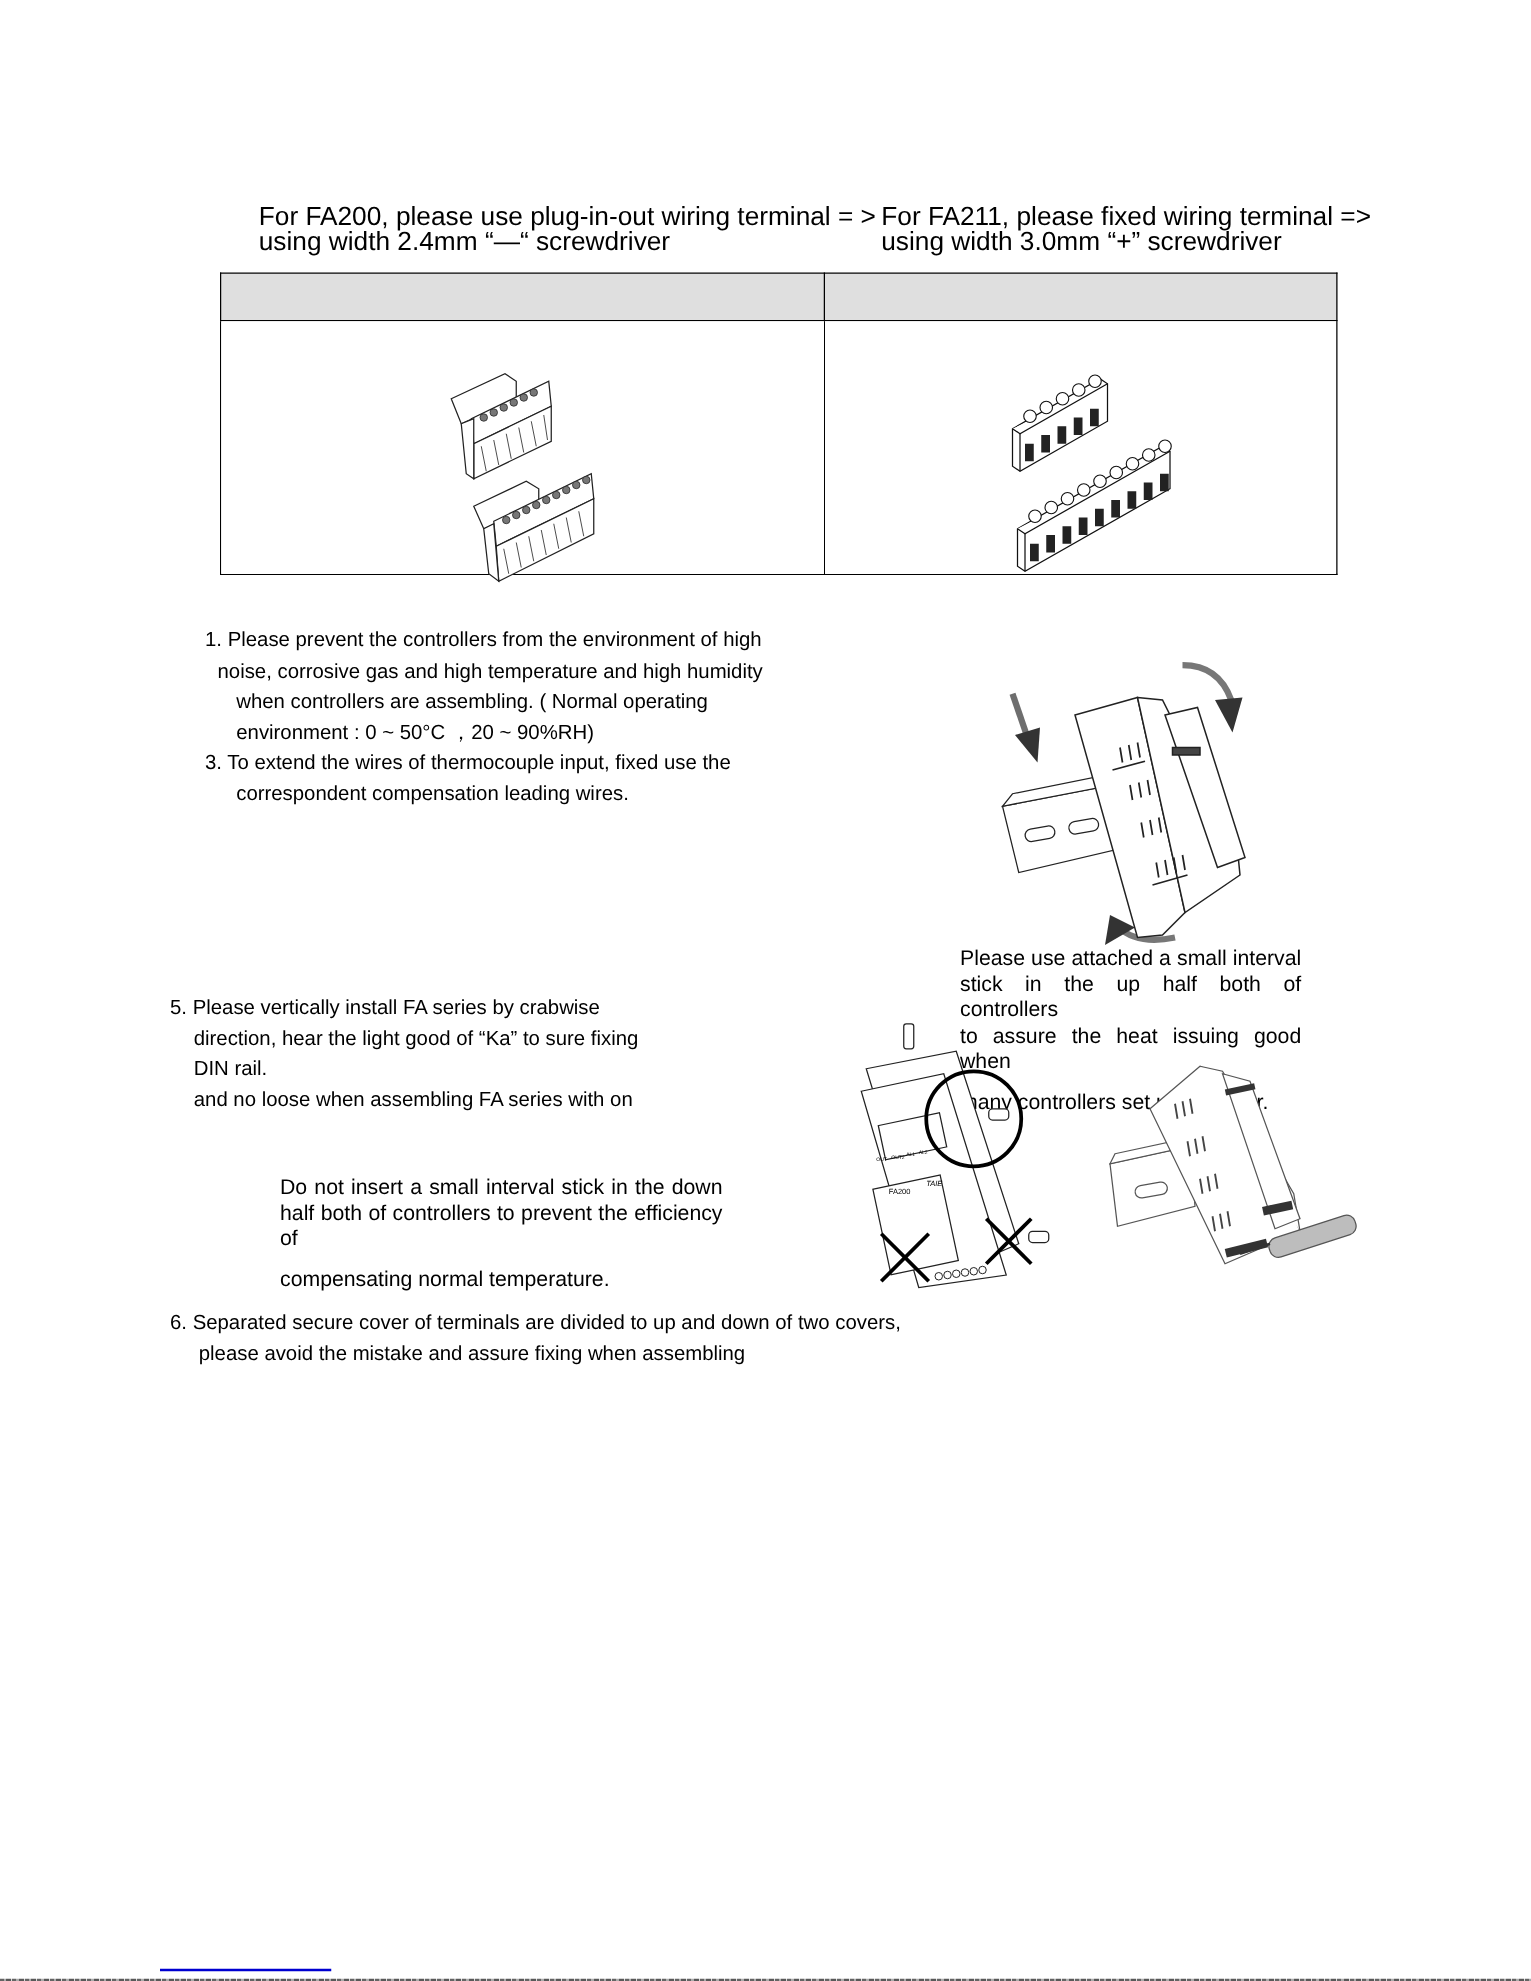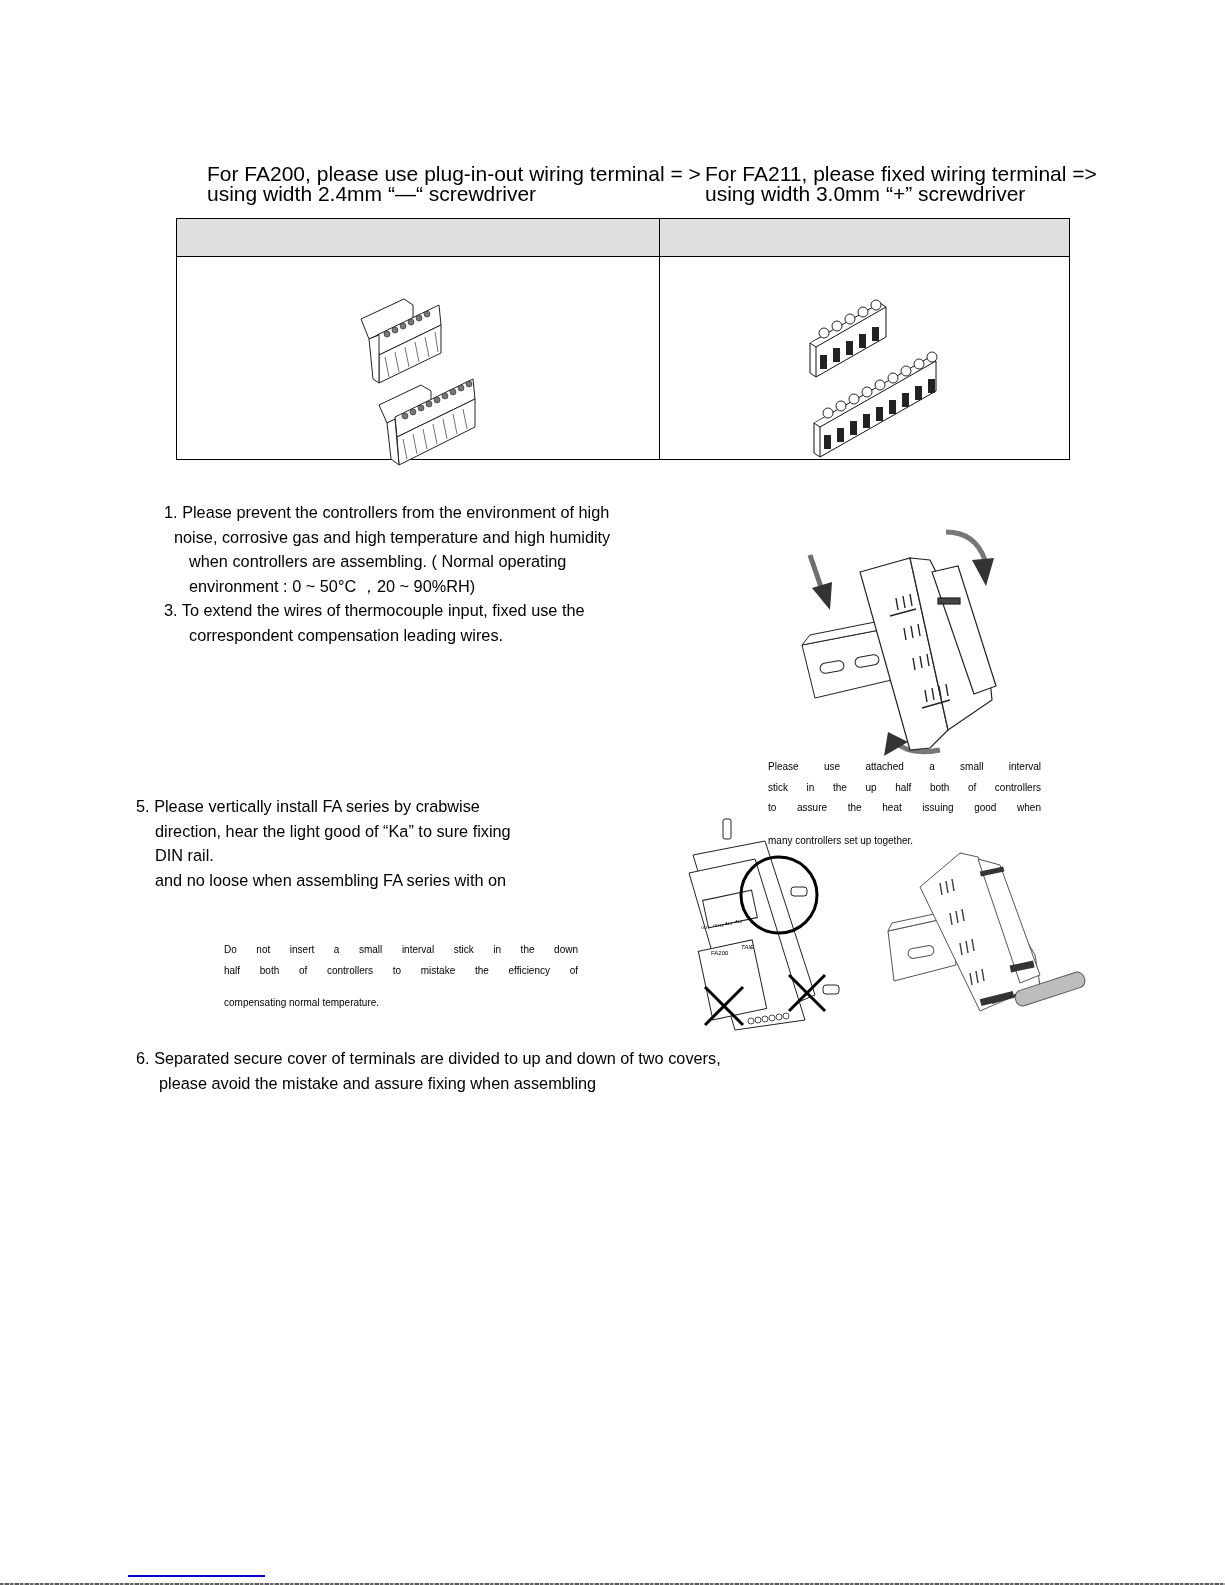--- a/index.html
+++ b/index.html
@@ -14,7 +14,7 @@
   table.term tr.body td { background: #fff; height: 202px; position: relative; }
   .list { font-size: 16.3px; line-height: 24.5px; white-space: nowrap; }
   .list .indent { padding-left: 25px; display: block; }
-  .note { font-size: 10px; line-height: 20.5px; text-align: justify; }
+  .note { font-size: 17px; line-height: 20.5px; text-align: justify; }
   .note span { display: block; text-align-last: justify; }
   .note span.last { text-align-last: left; margin-top: 12px; }
   svg { position: absolute; overflow: visible; }

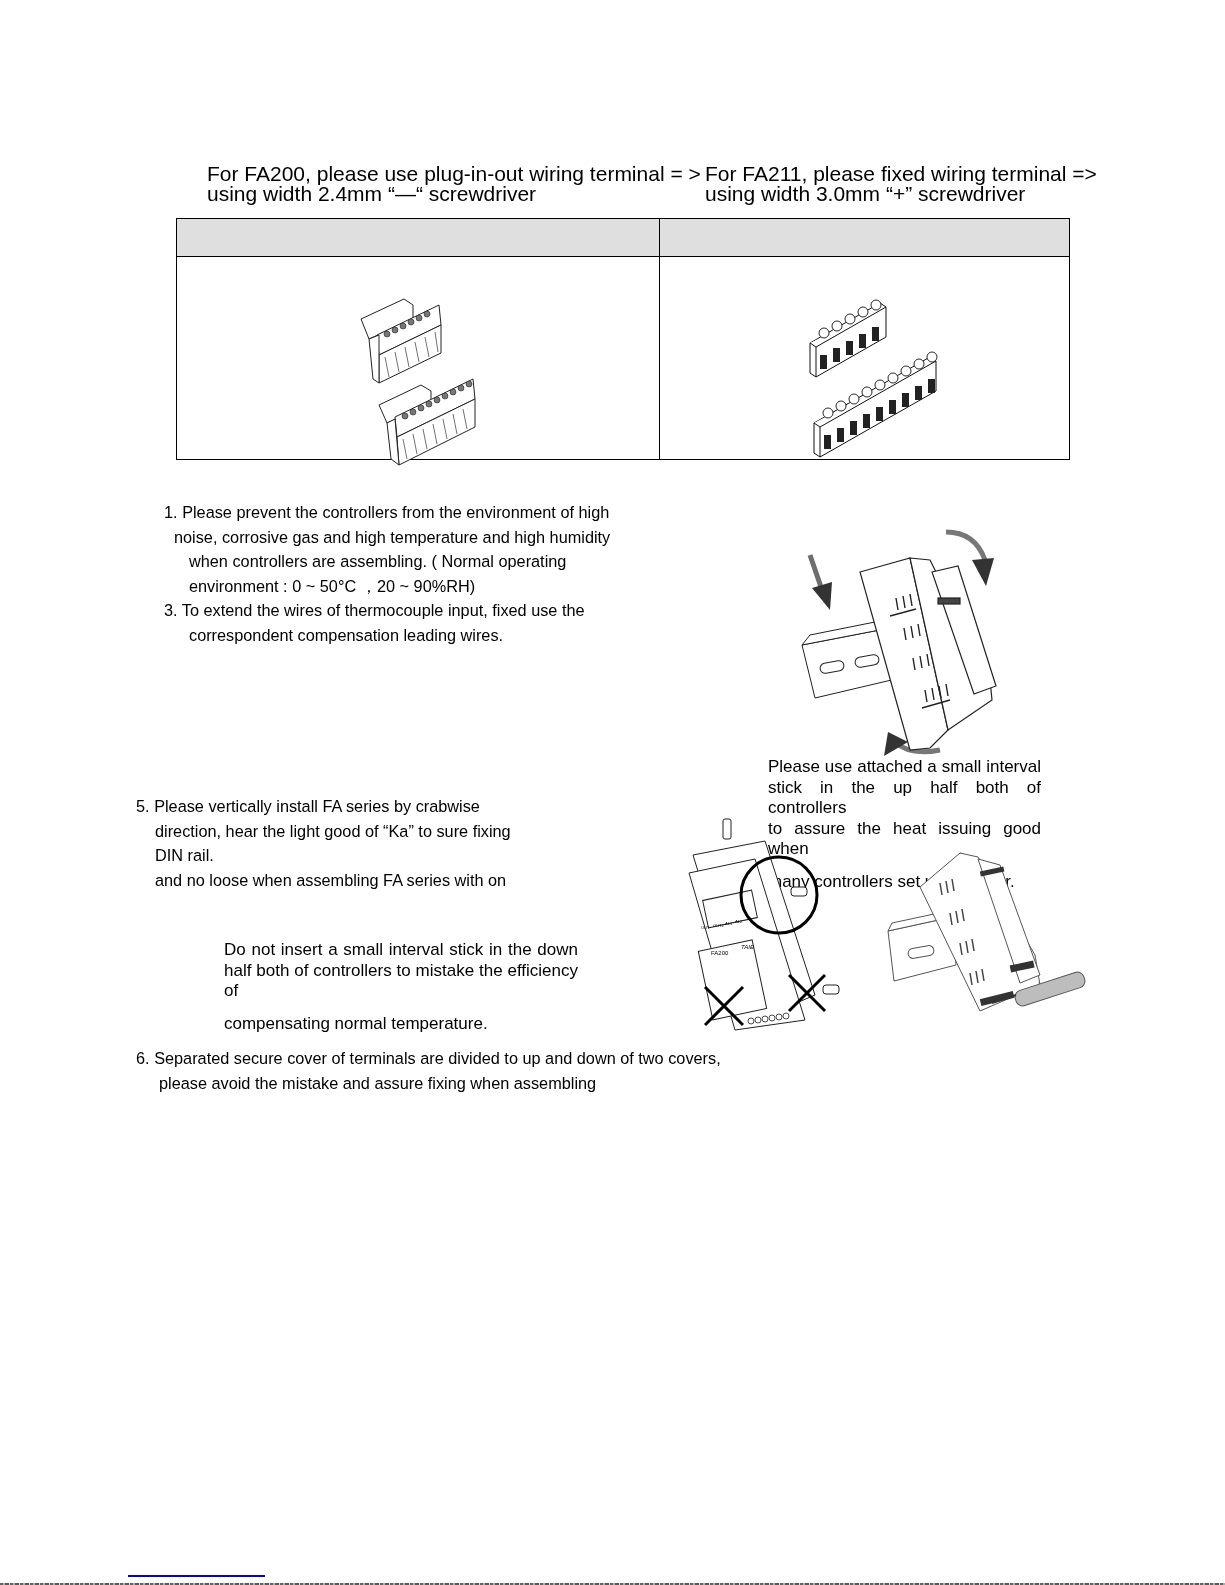--- a/index.html
+++ b/index.html
@@ -153,7 +153,7 @@
 
 <div class="abs note" style="left:224px; top:940px; width:354px;">
   <span>Do not insert a small interval stick in the down</span>
-  <span>half both of controllers to mistake the efficiency of</span>
+  <span>half both of controllers to prevent the efficiency of</span>
   <span class="last">compensating normal temperature.</span>
 </div>
 

